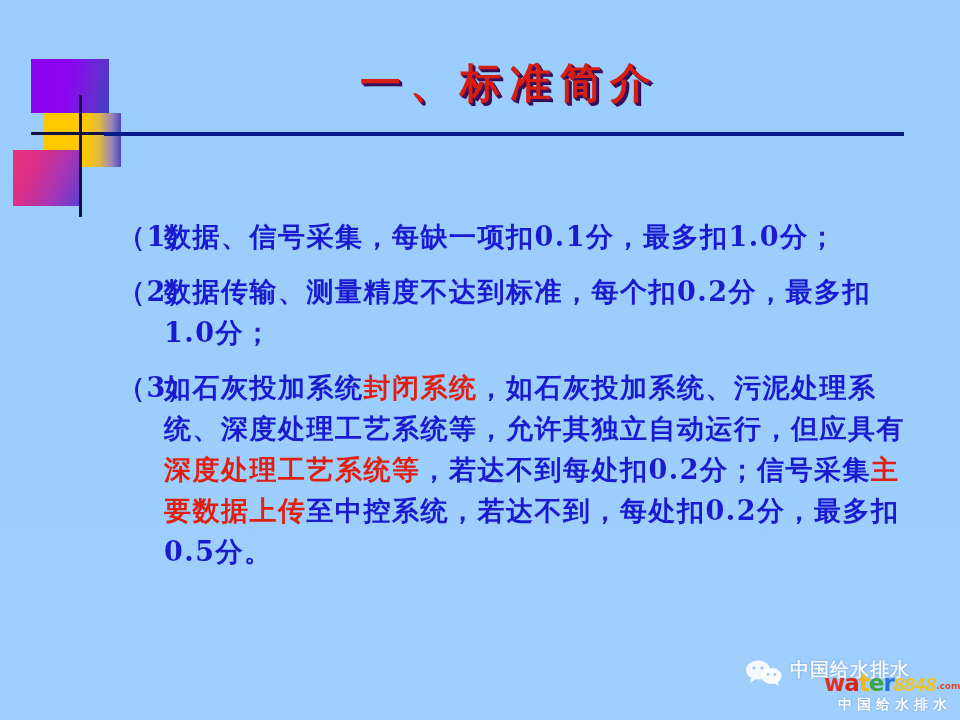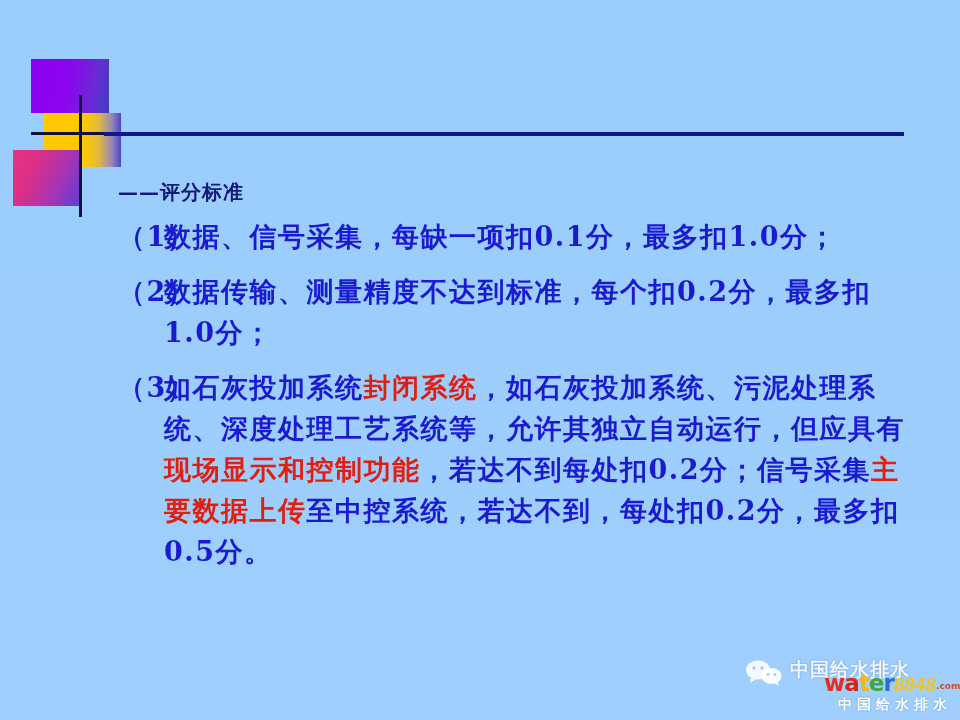--- a/index.html
+++ b/index.html
@@ -216,6 +216,7 @@
 
   <div id="title-rule"></div>
 
+  <div id="slide-title">一、标准简介</div>
 
   <div id="subtitle">——评分标准</div>
 

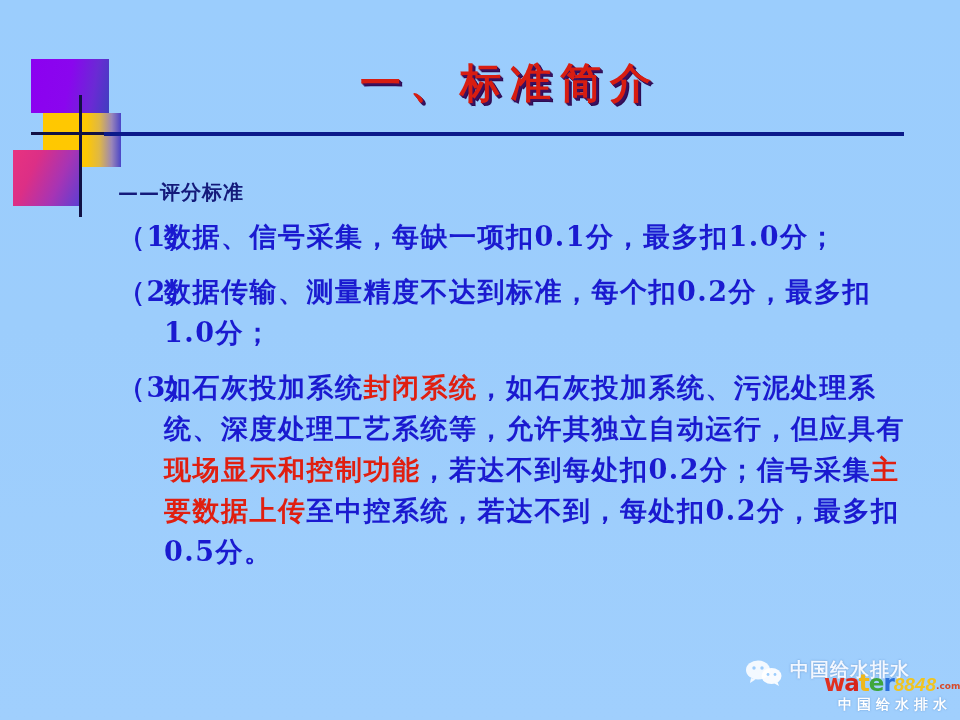--- a/index.html
+++ b/index.html
@@ -218,7 +218,6 @@
 
   <div id="slide-title">一、标准简介</div>
 
-  <div id="subtitle">——评分标准</div>
 
   <div id="body-list">
       <div class="list-item"><span class="marker">（1）</span><span>数据、信号采集，每缺一项扣0.1分，最多扣1.0分；</span></div>

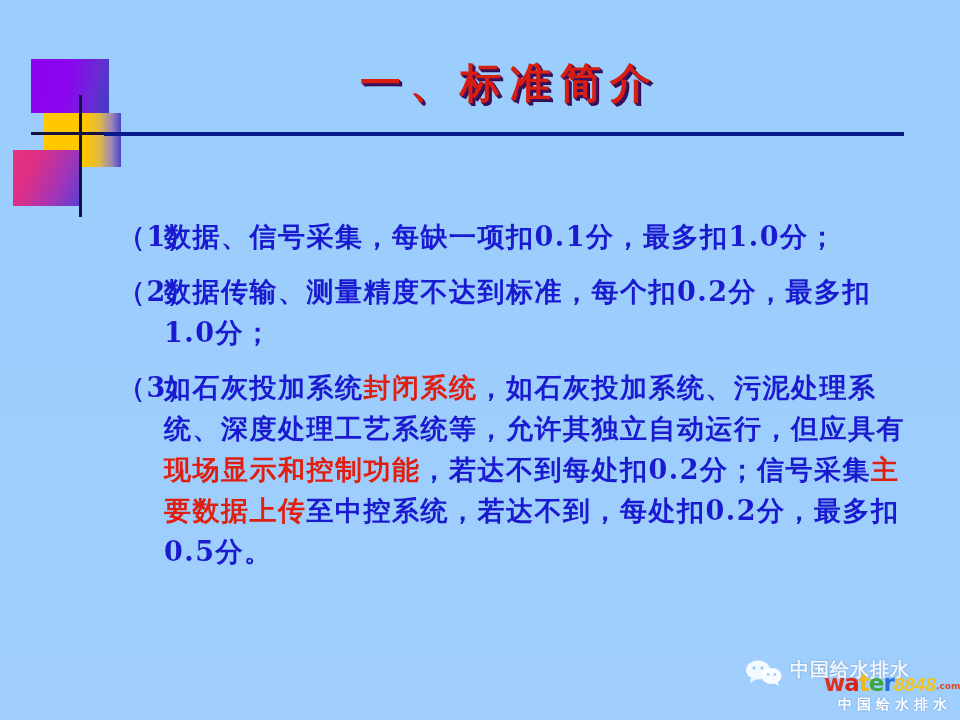--- a/index.html
+++ b/index.html
@@ -222,7 +222,7 @@
   <div id="body-list">
       <div class="list-item"><span class="marker">（1）</span><span>数据、信号采集，每缺一项扣0.1分，最多扣1.0分；</span></div>
       <div class="list-item"><span class="marker">（2）</span><span>数据传输、测量精度不达到标准，每个扣0.2分，最多扣1.0分；</span></div>
-      <div class="list-item"><span class="marker">（3）</span><span>如石灰投加系统</span><span class="hl">封闭系统</span><span>，如石灰投加系统、污泥处理系统、深度处理工艺系统等，允许其独立自动运行，但应具有</span><span class="hl">现场显示和控制功能</span><span>，若达不到每处扣0.2分；信号采集</span><span class="hl">主要数据上传</span><span>至中控系统，若达不到，每处扣0.2分，最多扣0.5分。</span></div>
+      <div class="list-item"><span class="marker">（3）</span><span>如石灰投加系统</span><span class="hl">封闭系统</span><span>，如石灰投加系统、污泥处理系统、深度处理工艺系统等，允许其独立自动运行，但应具有</span><span class="hl">深度处理工艺系统等</span><span>，若达不到每处扣0.2分；信号采集</span><span class="hl">主要数据上传</span><span>至中控系统，若达不到，每处扣0.2分，最多扣0.5分。</span></div>
     </div>
 
   <div id="watermark">

